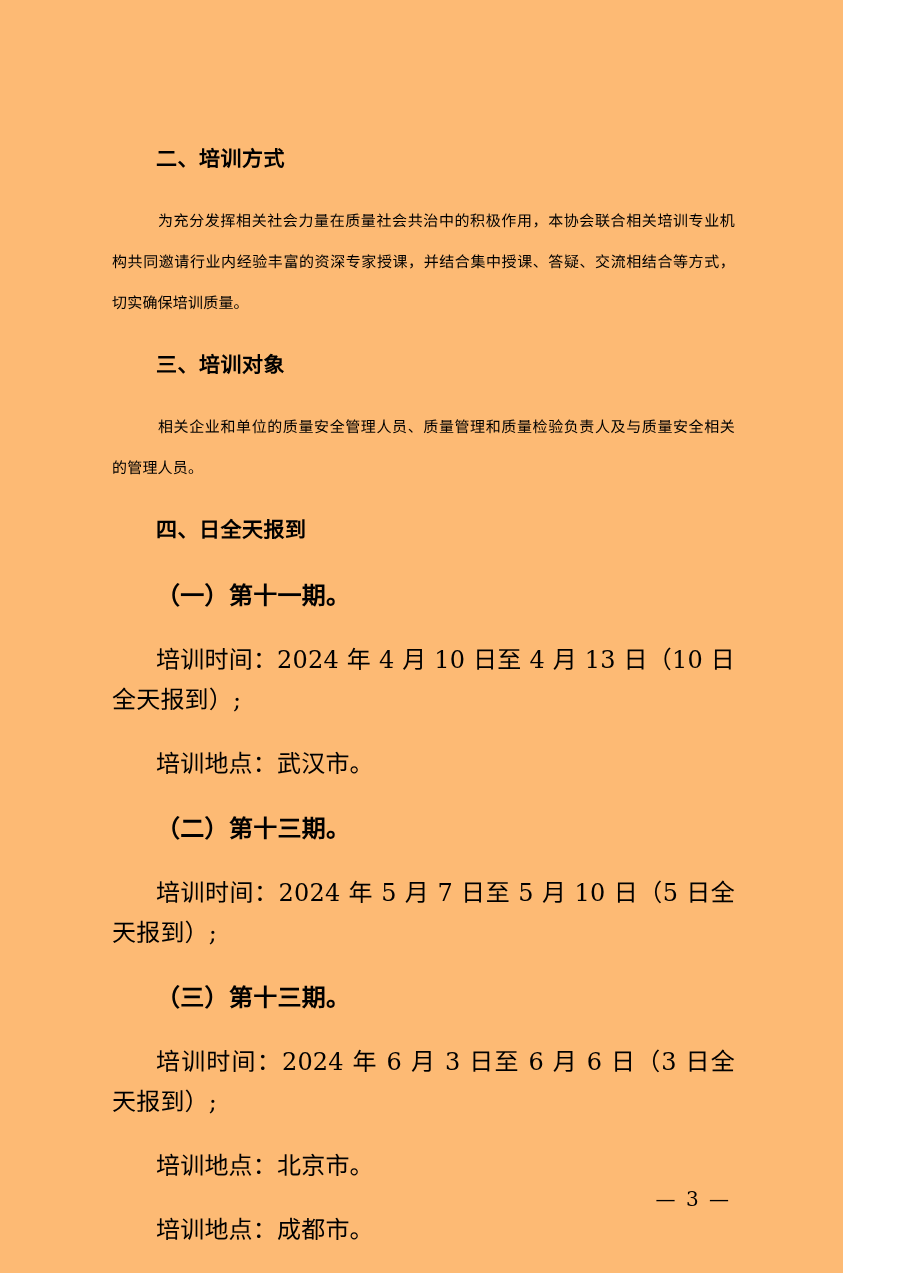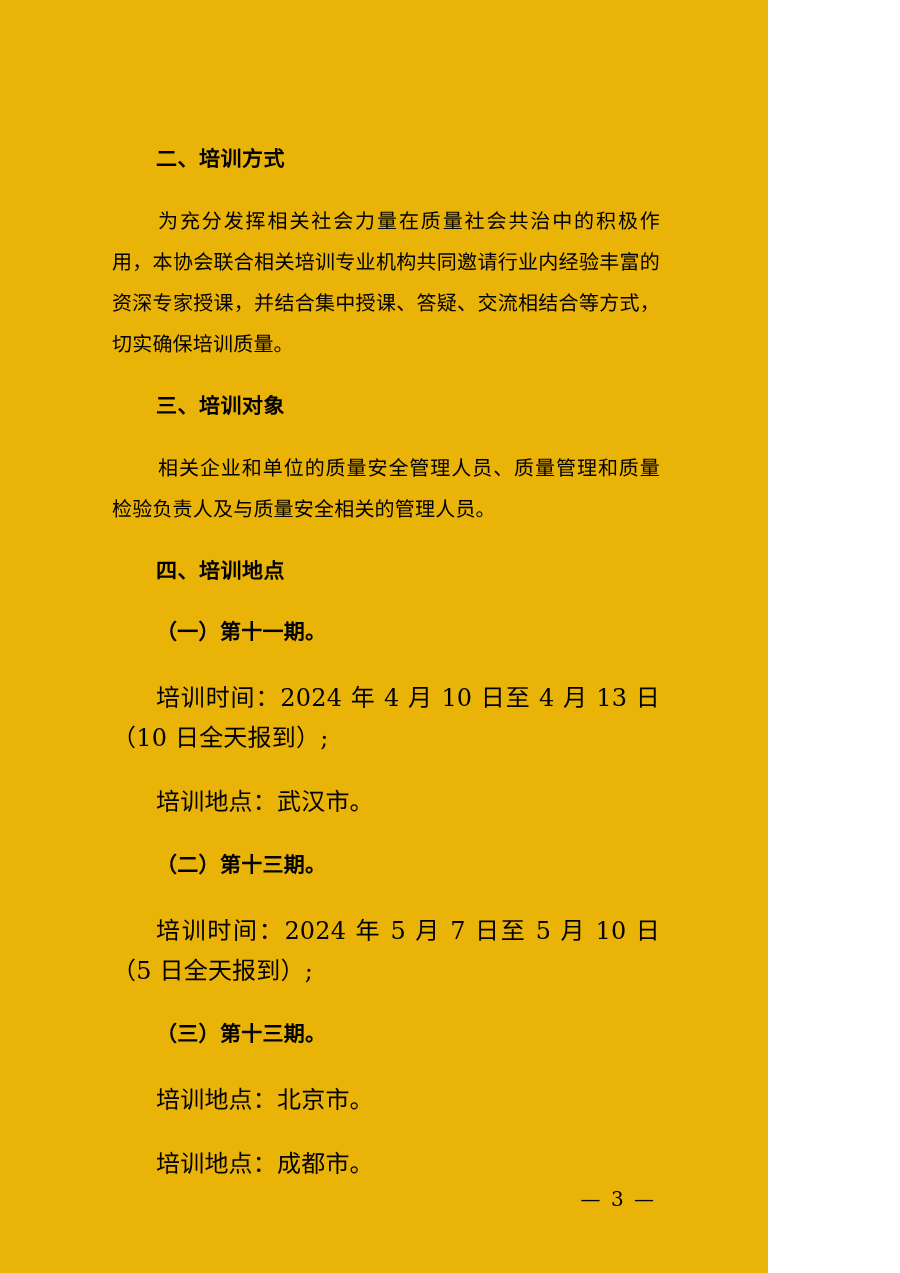--- a/index.html
+++ b/index.html
@@ -16,11 +16,11 @@
   }
   .page {
     position: relative;
-    width: 768px;
+    width: 843px;
     height: 1273px;
     box-sizing: border-box;
     padding: 118px 108px 40px 112px;
-    background: #eab308;
+    background: #fdba74;
   }
   .doc-body {
     font-size: 21.5px;

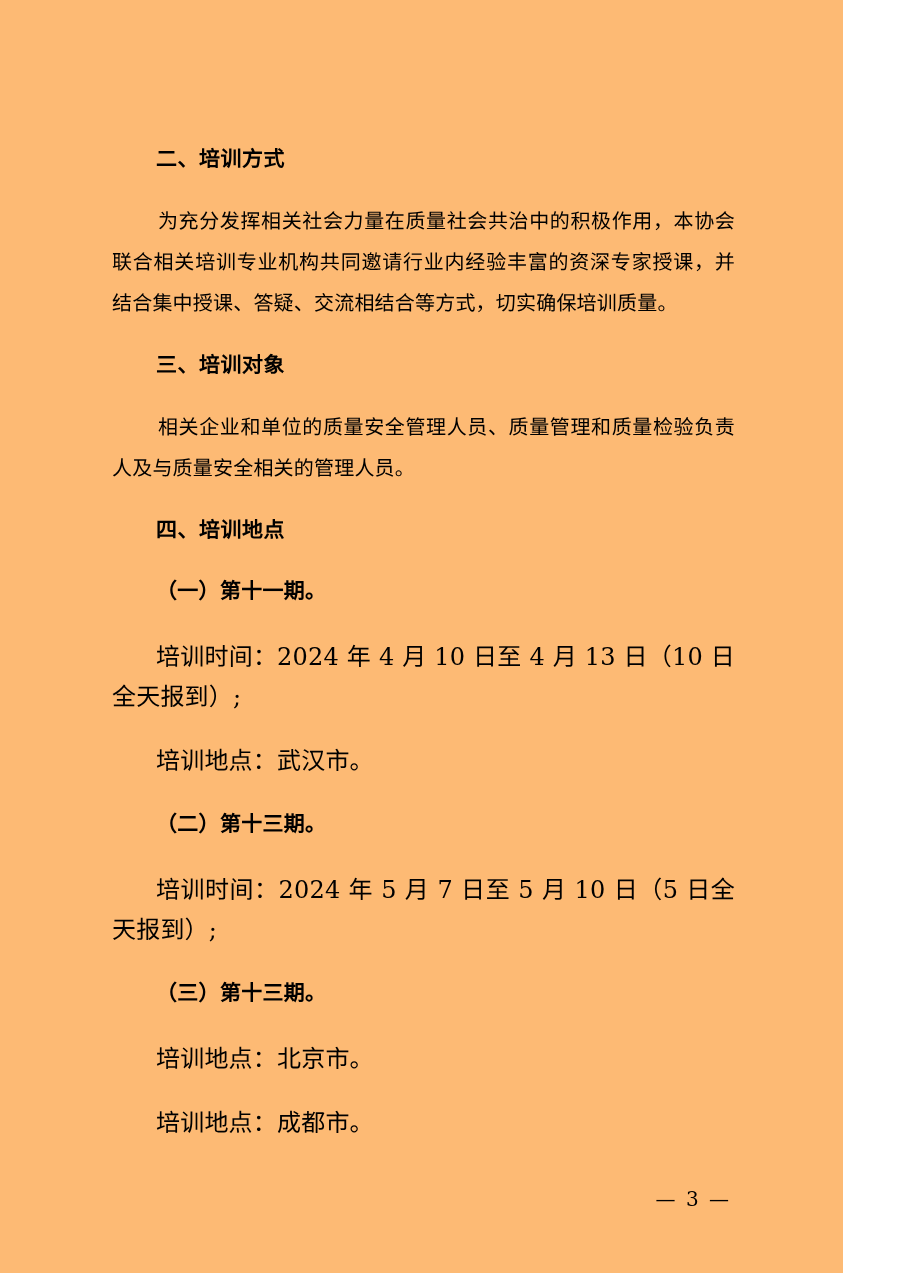--- a/index.html
+++ b/index.html
@@ -41,7 +41,7 @@
   
   .para {
     text-indent: 46px;
-    font-size: 20px;
+    font-size: 15px;
     line-height: 41px;
   }
   

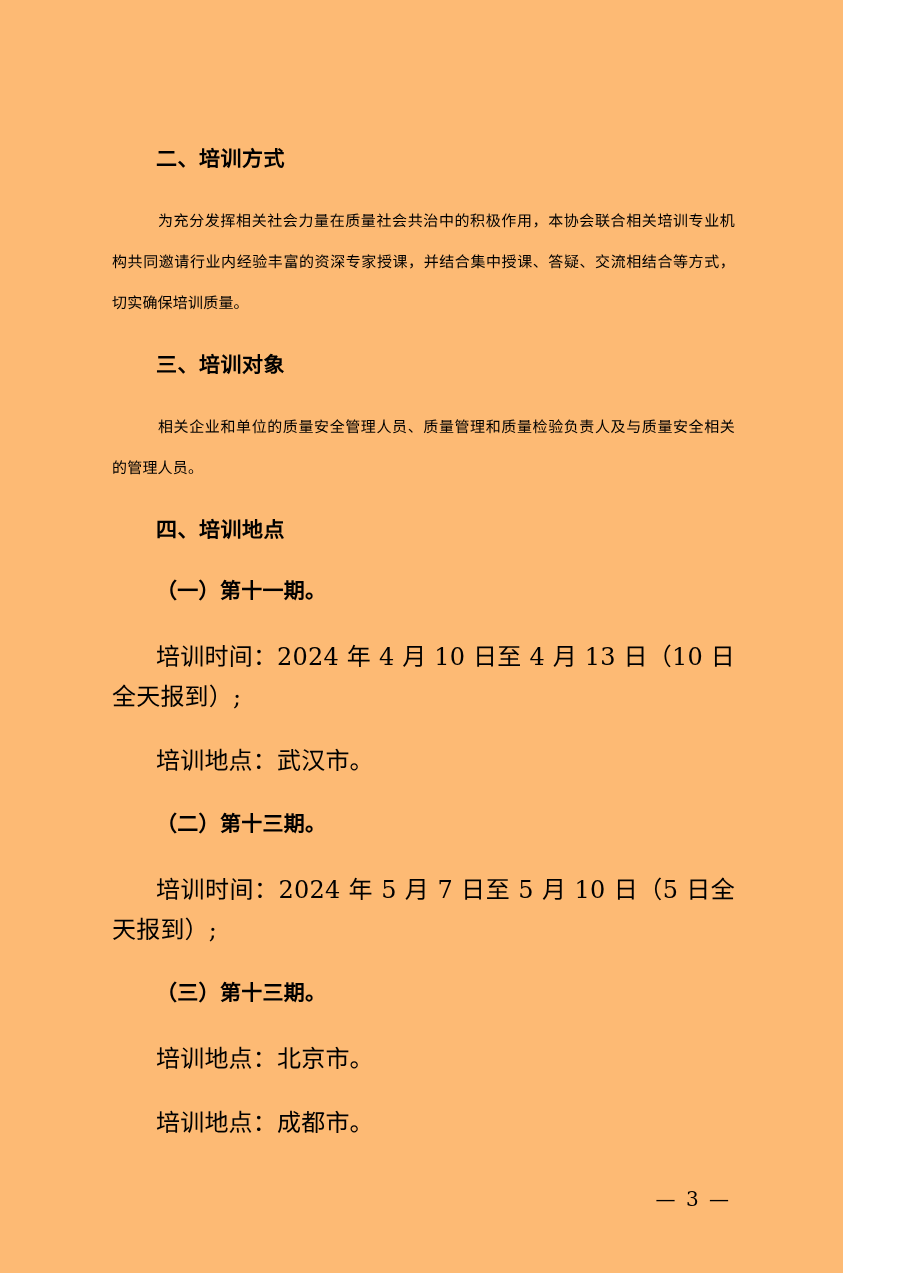--- a/index.html
+++ b/index.html
@@ -91,7 +91,7 @@
     </div>
 
     <div class="block">
-      <p class="section-heading">四、培训地点</p>
+      <p class="section-heading">四、日全天报到</p>
 
       <div class="block">
         <p class="sub-heading">（一）第十一期。</p>

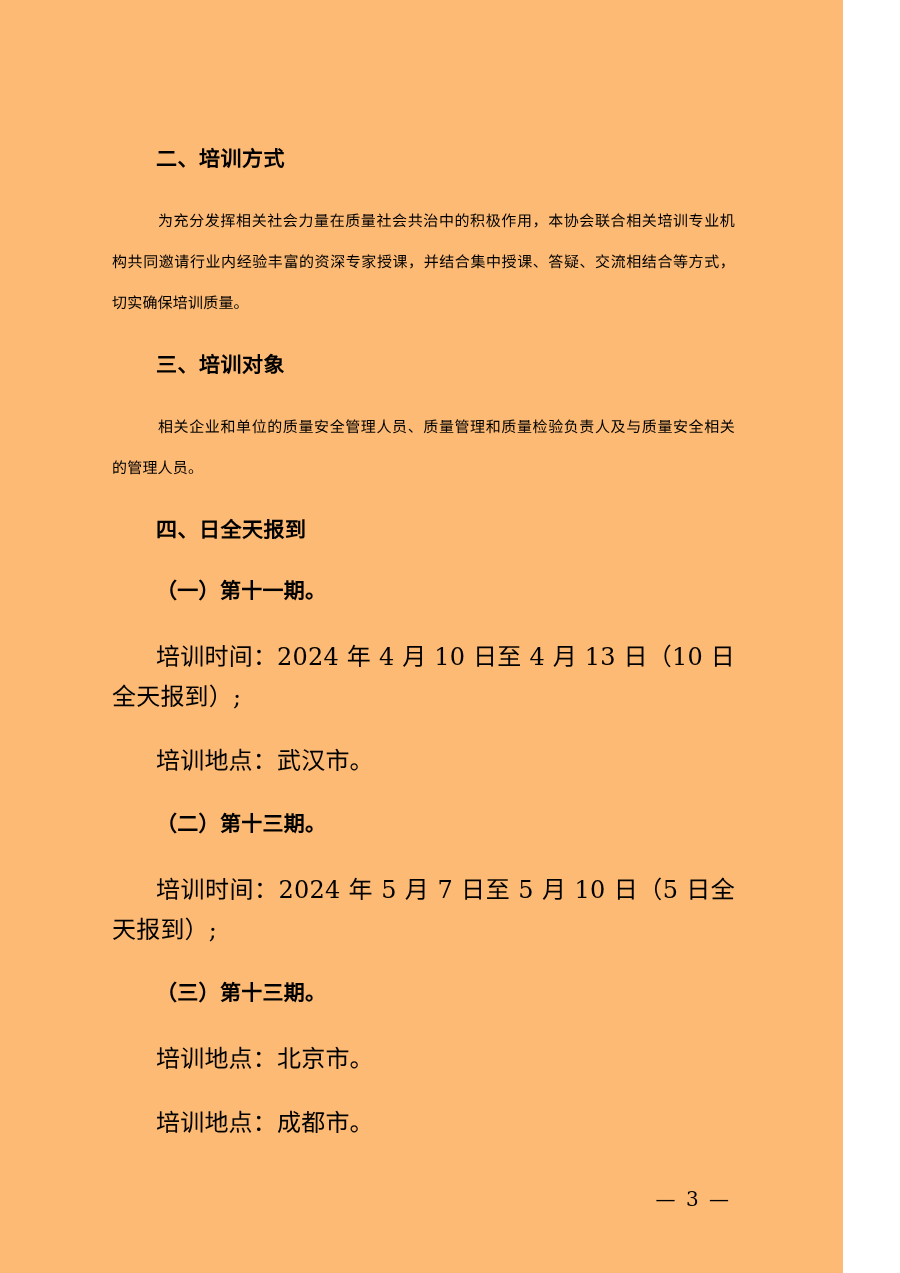--- a/index.html
+++ b/index.html
@@ -46,9 +46,9 @@
   }
   
   .sub-heading {
-    font-family: Liberation Mono, monospace;
+    font-family: Liberation Sans, sans-serif;
     font-weight: bold;
-    font-size: 21px;
+    font-size: 24px;
     line-height: 41px;
     text-indent: 44px;
     letter-spacing: 0.3px;

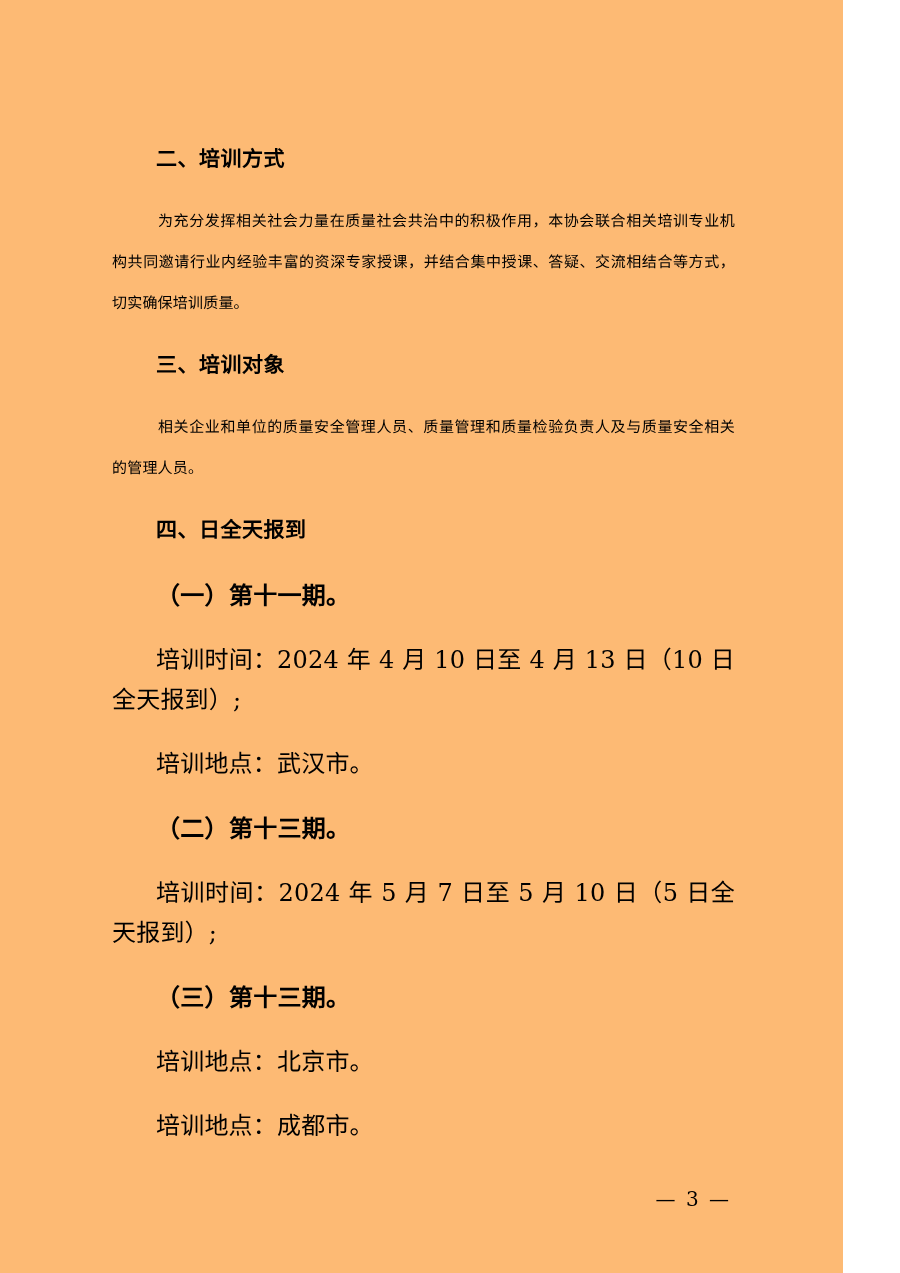--- a/index.html
+++ b/index.html
@@ -106,6 +106,7 @@
 
       <div class="block">
         <p class="sub-heading">（三）第十三期。</p>
+        <p class="detail">培训时间：2024 年 6 月 3 日至 6 月 6 日（3 日全天报到）;</p>
         <p class="detail">培训地点：北京市。</p>
       </div>
 

